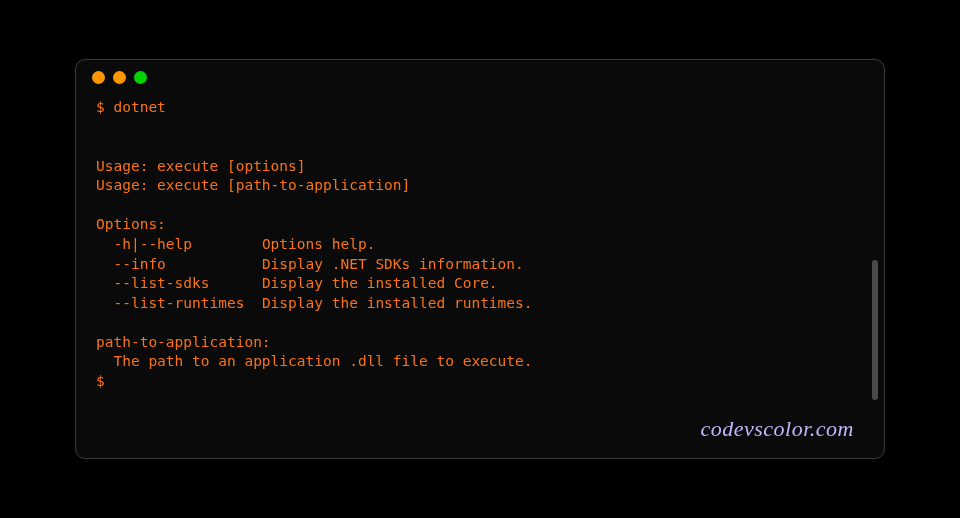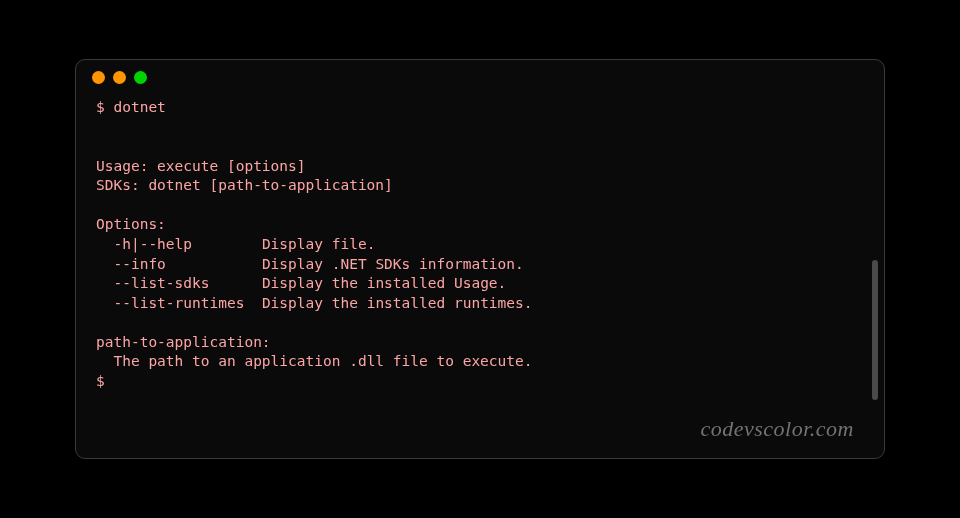--- a/index.html
+++ b/index.html
@@ -42,7 +42,7 @@
     .dot-max { background: #00d400; }
     .terminal-body {
       padding: 4px 20px 20px 20px;
-      color: #fca5a5;
+      color: #f97316;
       font-size: 14.5px;
       line-height: 1.35;
       white-space: pre;

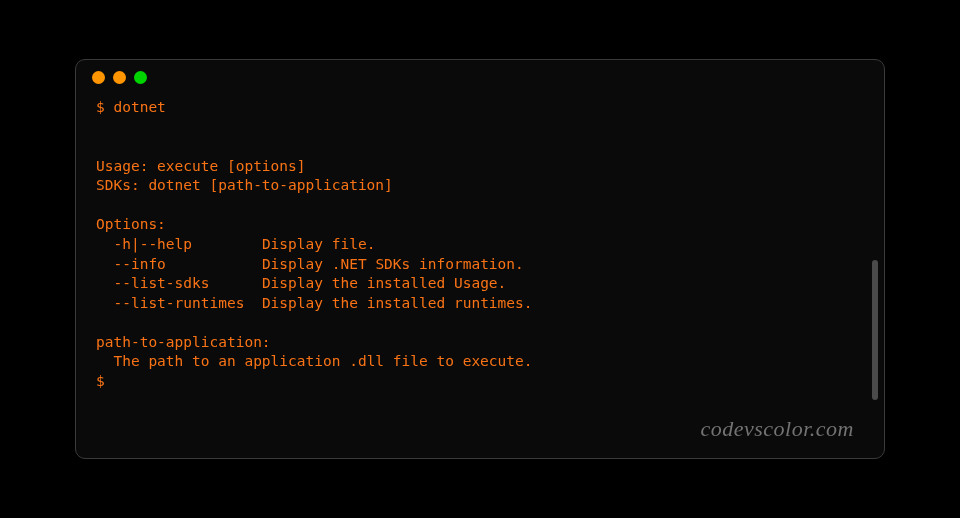--- a/index.html
+++ b/index.html
@@ -83,7 +83,7 @@
   <div class="terminal-body"><span class="prompt-line"><span>$</span> <span>dotnet</span></span>
 <span> </span>
 <span>Usage: execute [options]</span>
-<span>SDKs: dotnet [path-to-application]</span>
+<span>Usage: execute [path-to-application]</span>
 <span> </span>
 <span>Options:</span>
 <span>  <span>-h|--help</span>        <span>Display file.</span></span>

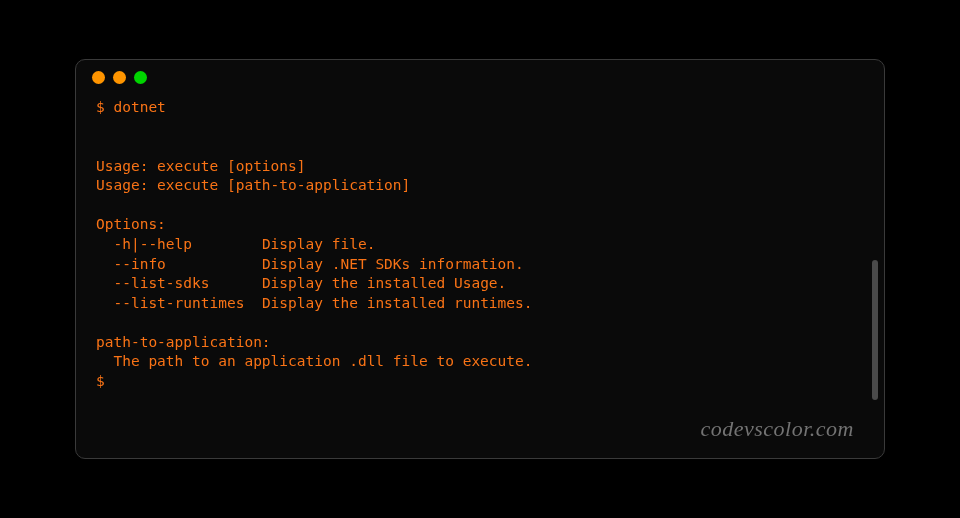--- a/index.html
+++ b/index.html
@@ -86,7 +86,7 @@
 <span>Usage: execute [path-to-application]</span>
 <span> </span>
 <span>Options:</span>
-<span>  <span>-h|--help</span>        <span>Display file.</span></span>
+<span>  <span>-h|--help</span>        <span>Options help.</span></span>
 <span>  <span>--info</span>           <span>Display .NET SDKs information.</span></span>
 <span>  <span>--list-sdks</span>      <span>Display the installed Usage.</span></span>
 <span>  <span>--list-runtimes</span>  <span>Display the installed runtimes.</span></span>

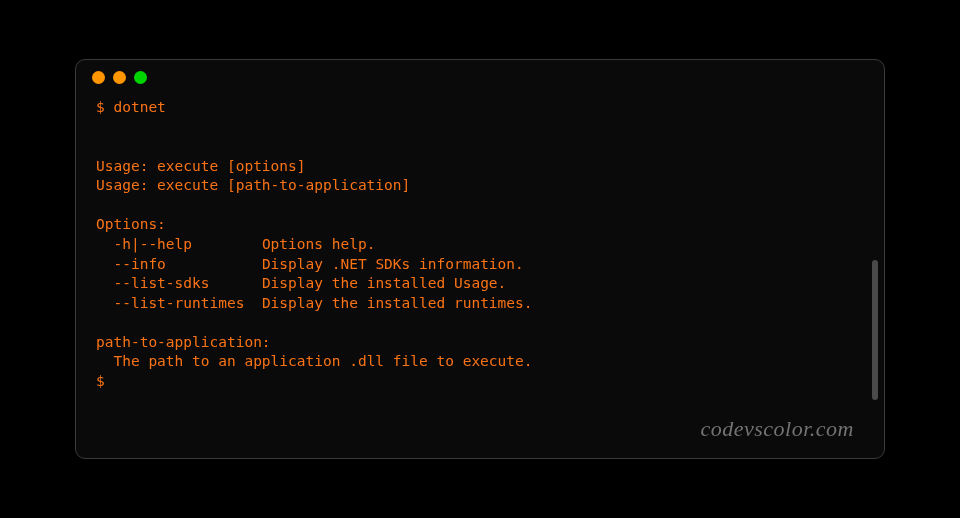--- a/index.html
+++ b/index.html
@@ -88,7 +88,7 @@
 <span>Options:</span>
 <span>  <span>-h|--help</span>        <span>Options help.</span></span>
 <span>  <span>--info</span>           <span>Display .NET SDKs information.</span></span>
-<span>  <span>--list-sdks</span>      <span>Display the installed Usage.</span></span>
+<span>  <span>--list-sdks</span>      <span>Display the installed Core.</span></span>
 <span>  <span>--list-runtimes</span>  <span>Display the installed runtimes.</span></span>
 <span> </span>
 <span>path-to-application:</span>

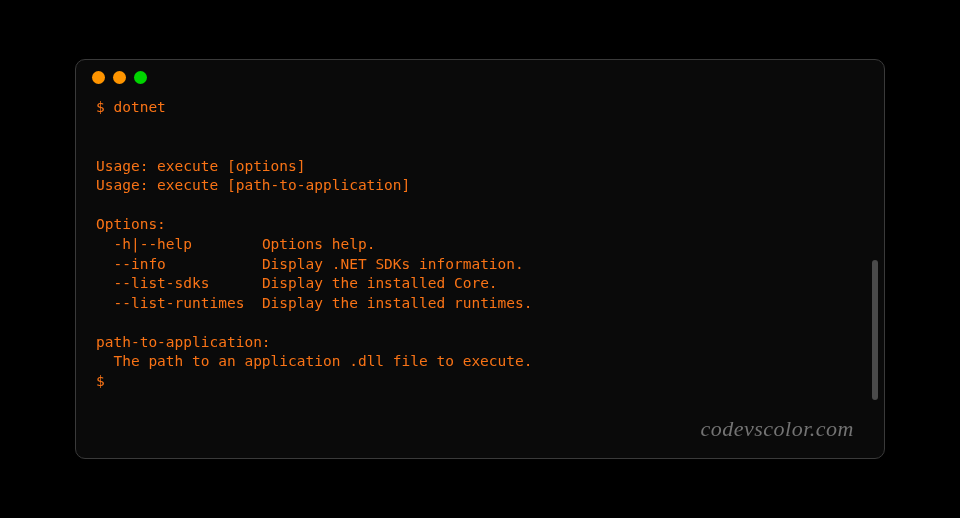--- a/index.html
+++ b/index.html
@@ -55,7 +55,7 @@
       position: absolute;
       bottom: 16px;
       right: 30px;
-      color: #737373;
+      color: #c4b5fd;
       font-family: 'Brush Script MT', 'Comic Sans MS', cursive;
       font-size: 22px;
       font-style: italic;

